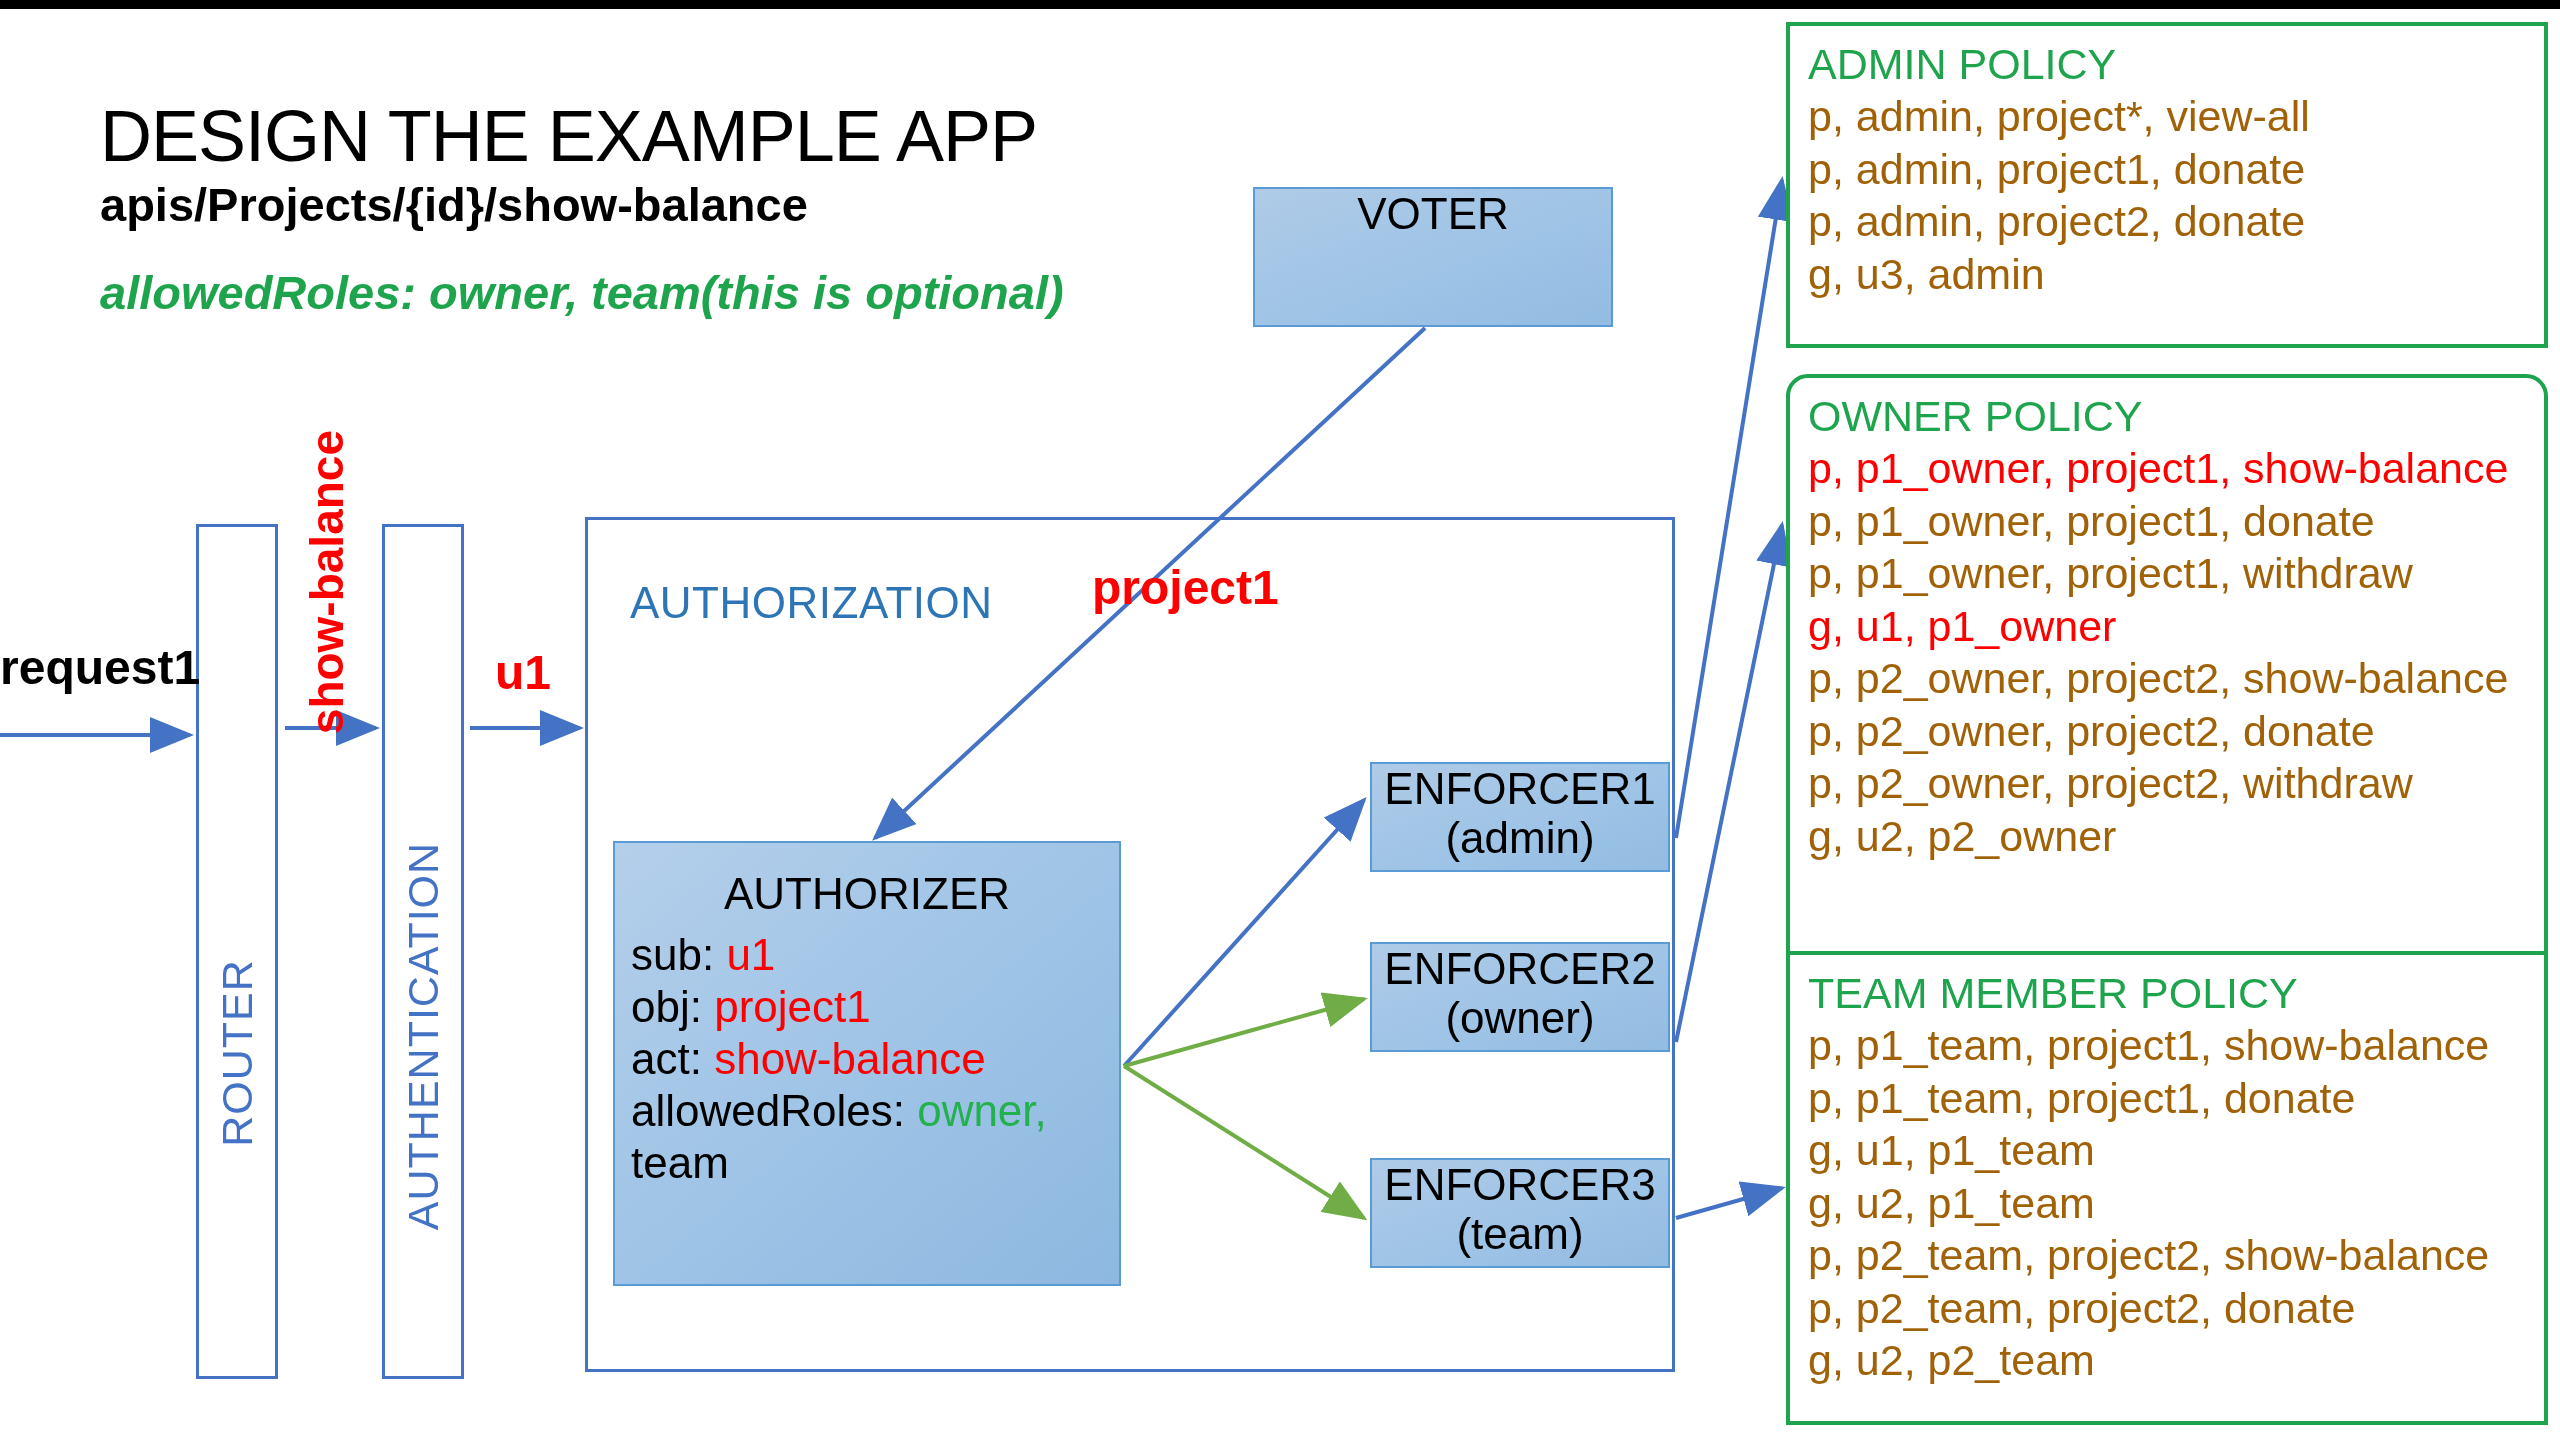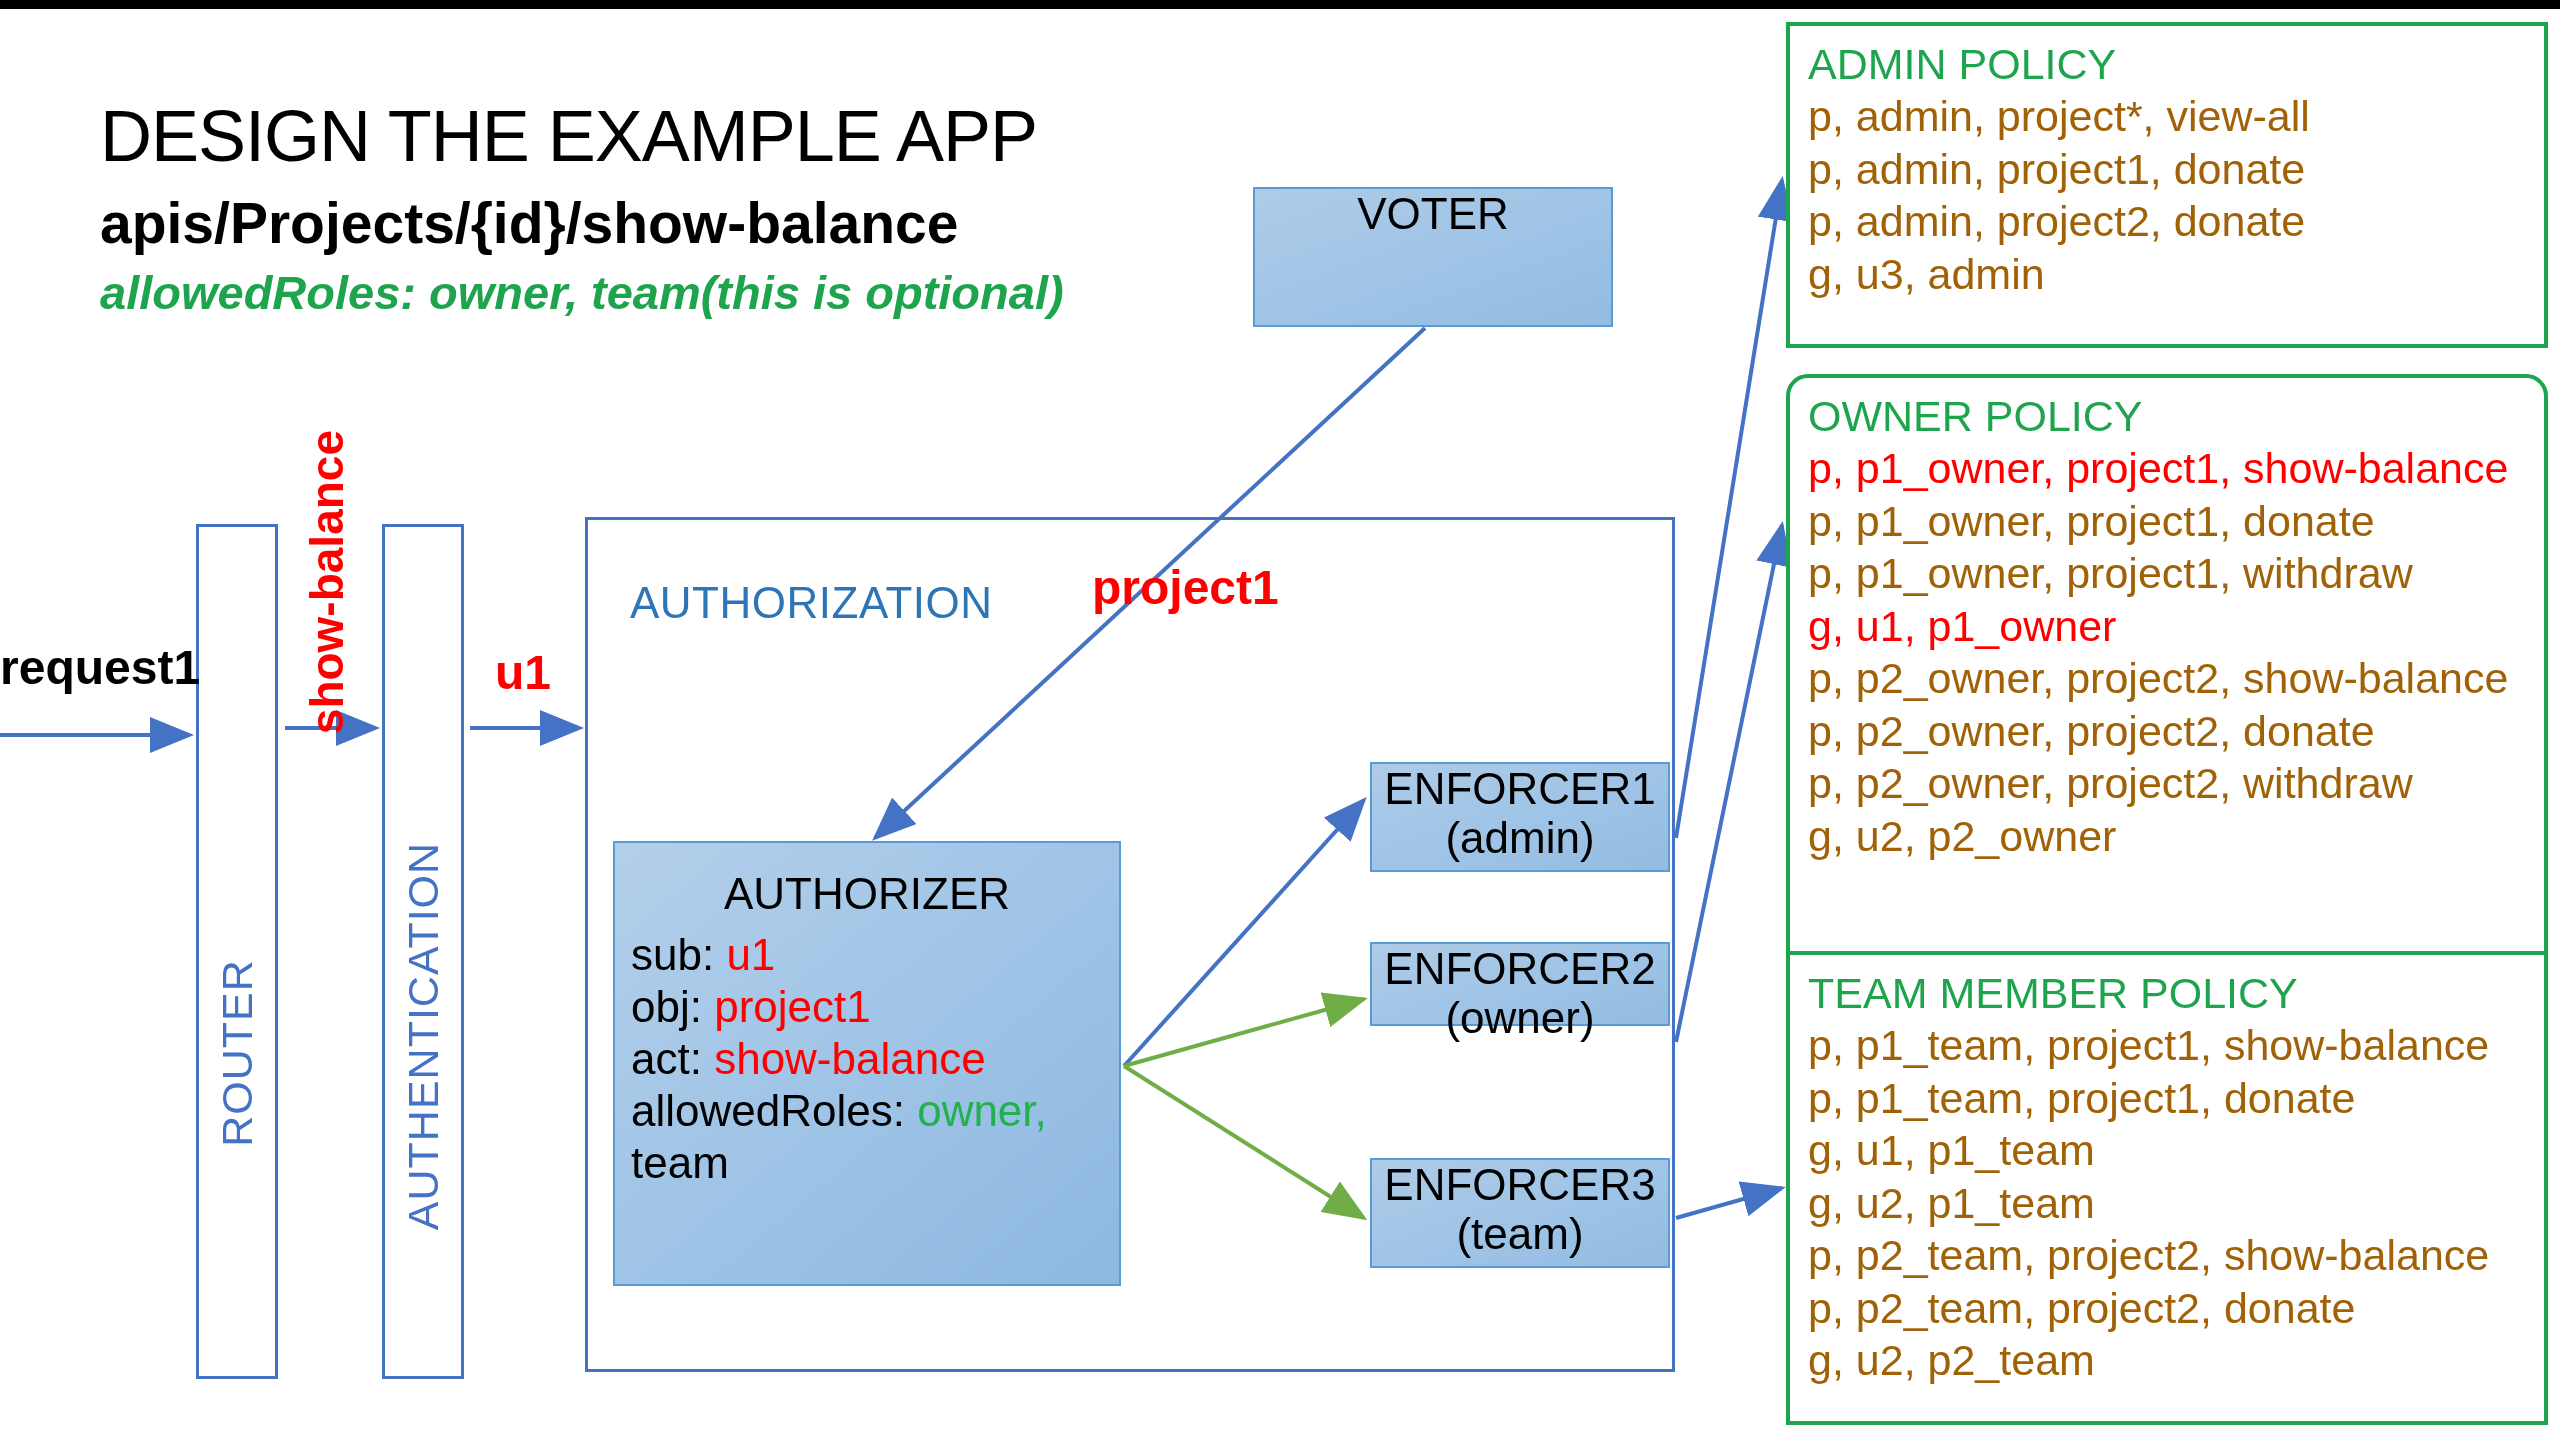--- a/index.html
+++ b/index.html
@@ -10,7 +10,7 @@
   
   .title-main{position:absolute;left:100px;top:95px;font-size:72px;color:#000;
               letter-spacing:-1px;white-space:nowrap;}
-  .title-sub{position:absolute;left:100px;top:190px;font-size:57px;font-weight:bold;
+  .title-sub{position:absolute;left:100px;top:177px;font-size:47px;font-weight:bold;
              color:#000;white-space:nowrap;}
   .title-roles{position:absolute;left:100px;top:265px;font-size:47px;font-weight:bold;
                font-style:italic;color:#1DA44D;white-space:nowrap;}

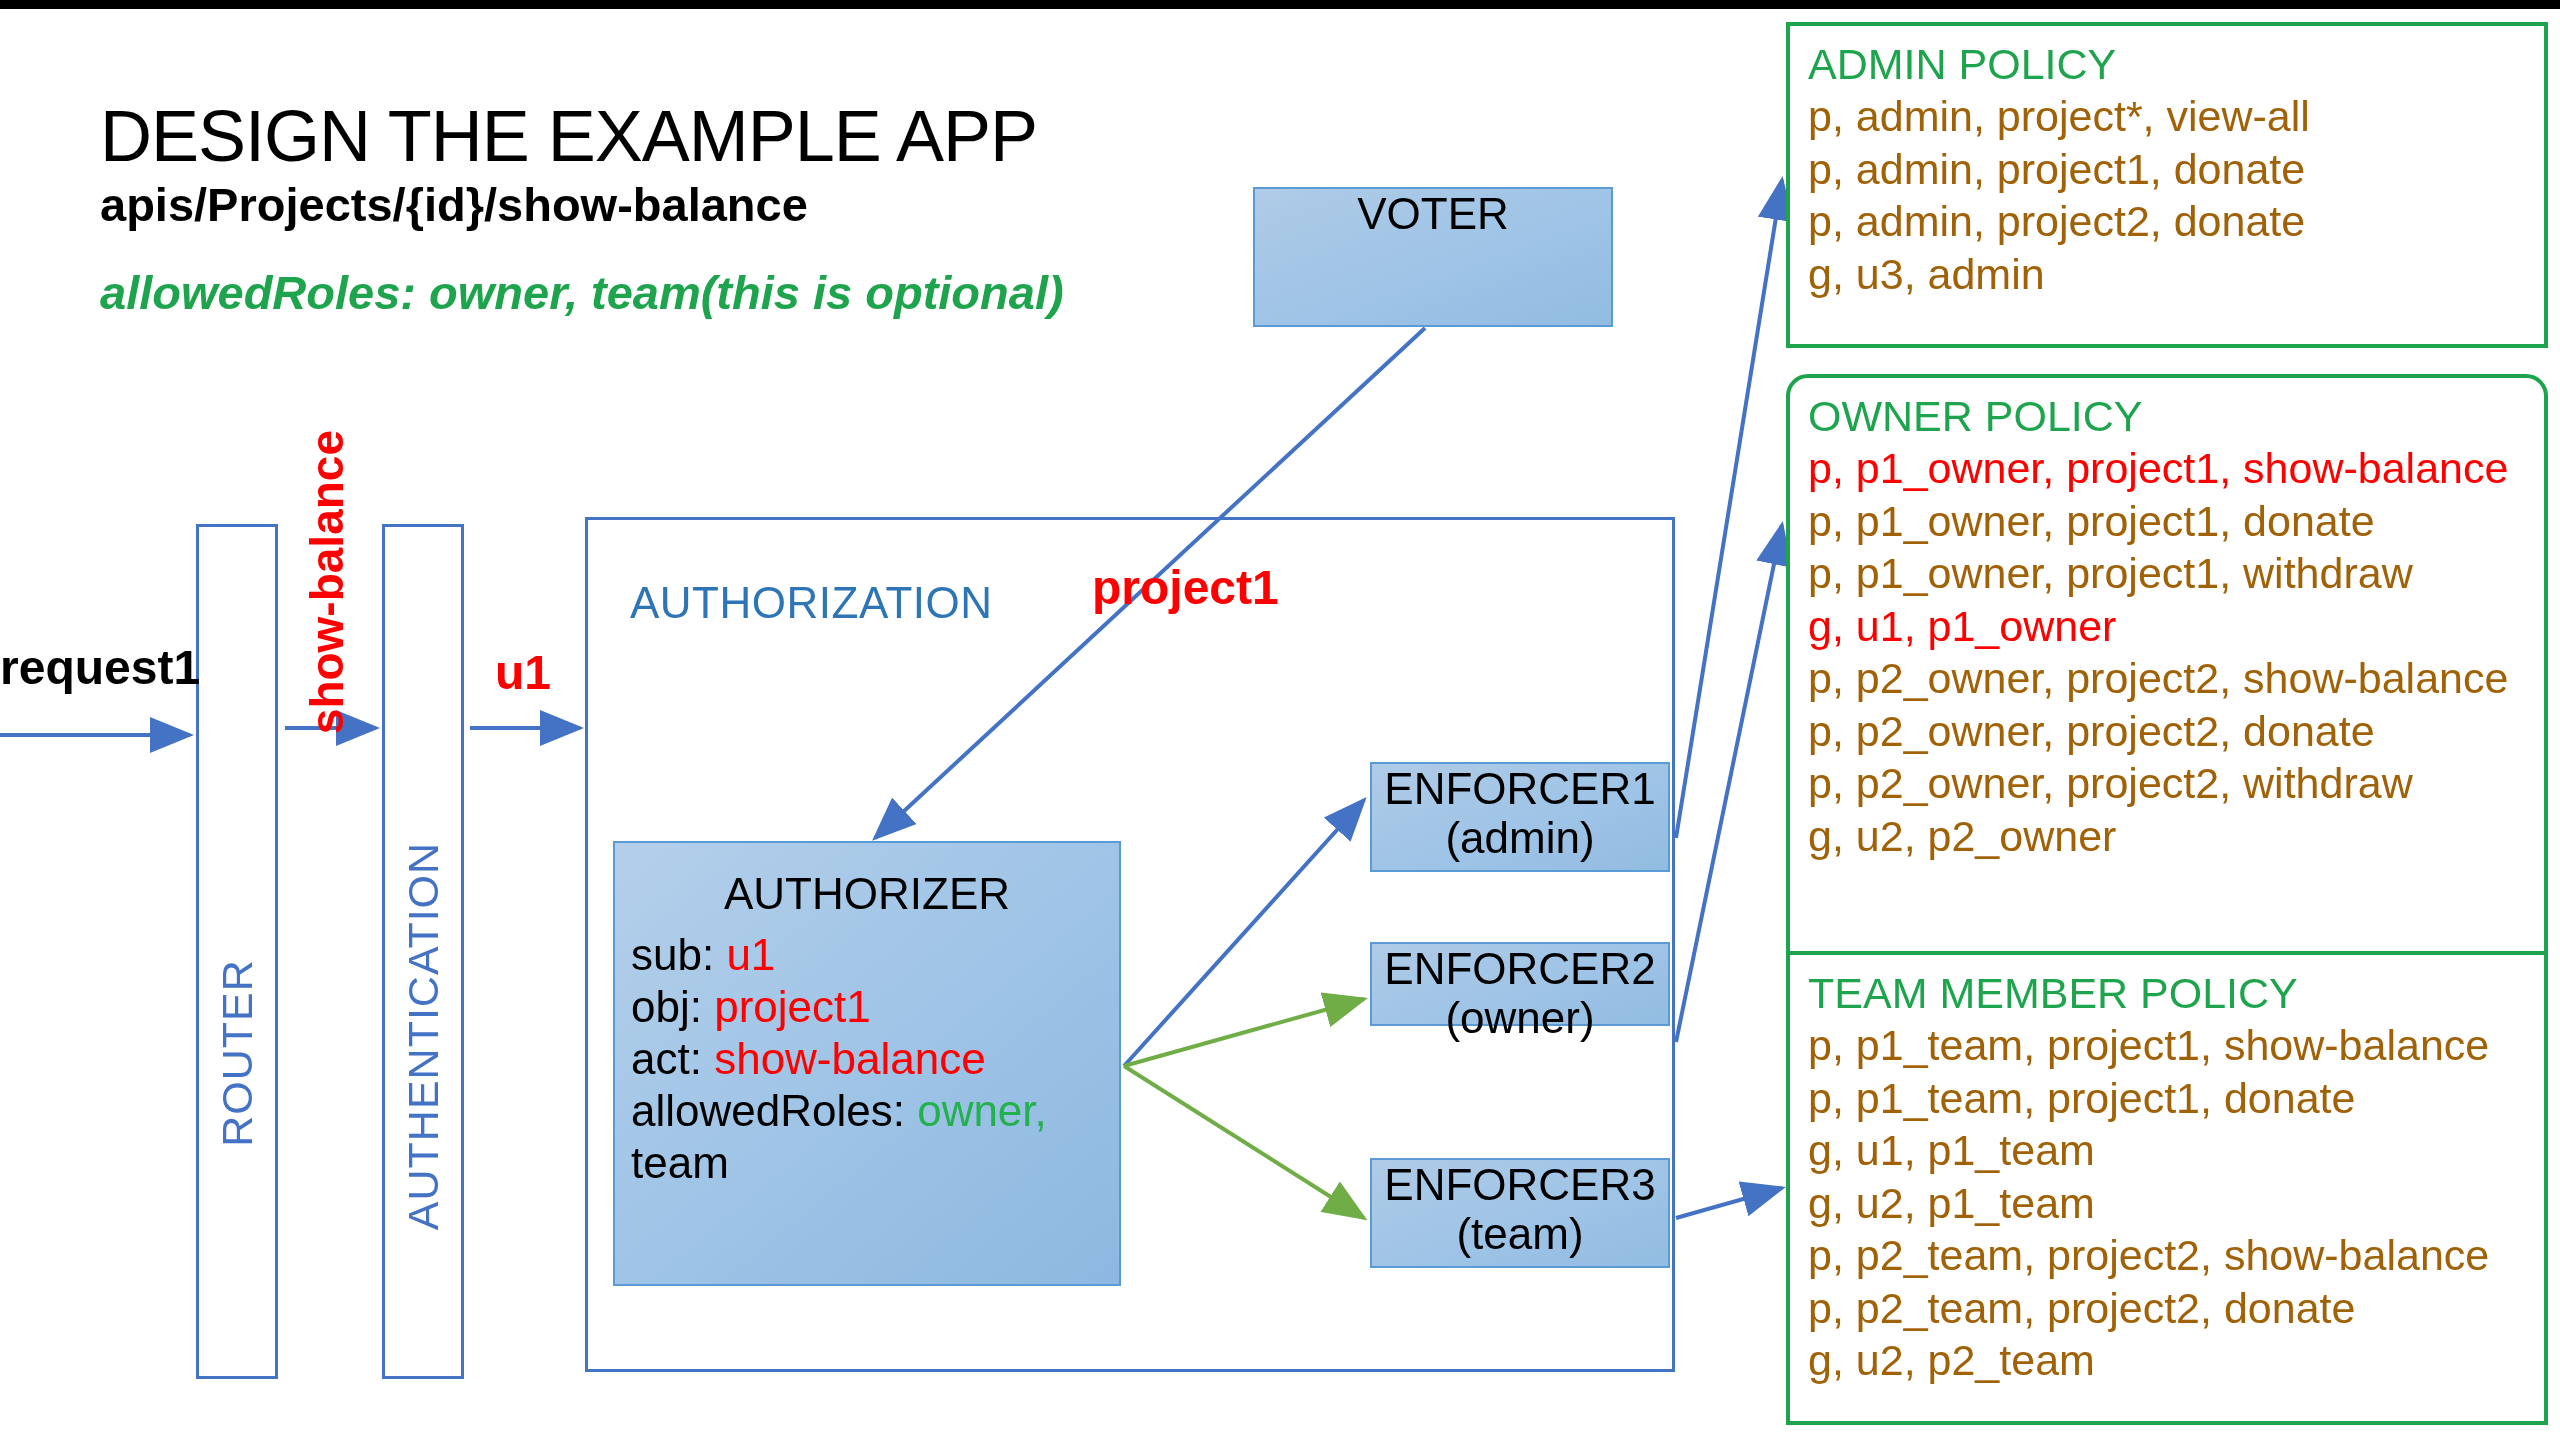--- a/index.html
+++ b/index.html
@@ -49,7 +49,7 @@
          display:flex;flex-direction:column;align-items:center;justify-content:flex-start;
          color:#000;font-size:44px;line-height:1.12;}
   #enforcer1{left:1370px;top:738px;width:300px;height:110px;margin-top:24px;}
-  #enforcer2{left:1370px;top:942px;width:300px;height:84px;}
+  #enforcer2{left:1370px;top:942px;width:300px;height:110px;}
   #enforcer3{left:1370px;top:1158px;width:300px;height:110px;}
   #voter{left:1253px;top:187px;width:360px;height:140px;font-size:44px;}
 

